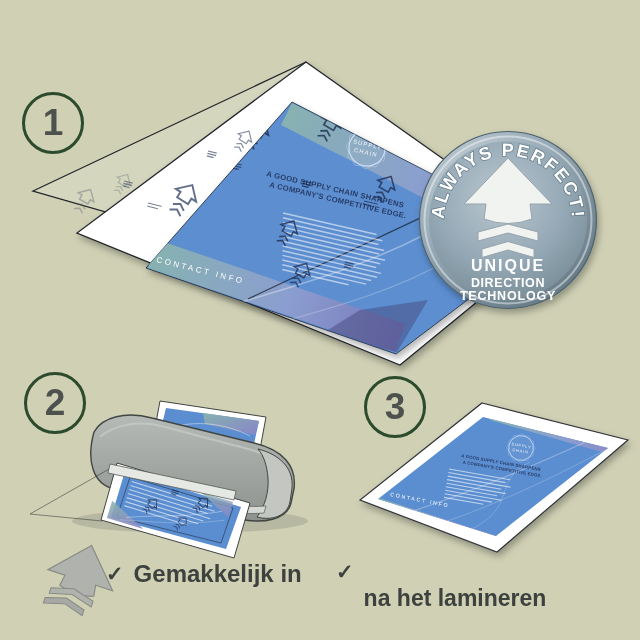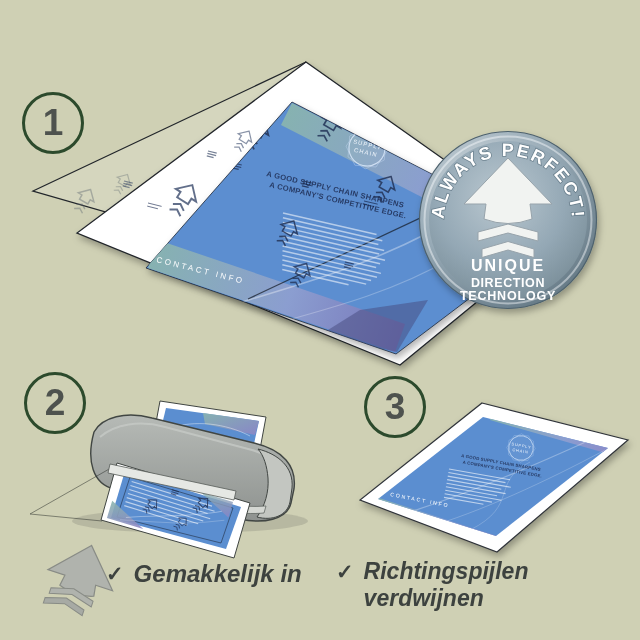--- a/index.html
+++ b/index.html
@@ -16,7 +16,7 @@
   .step-3{left:364px;top:376px;}
   .bullet{position:absolute;display:flex;gap:10px;color:#3d423f;font-weight:bold;}
   .bullet .check{font-size:21px;margin-top:2px;}
-  .bullet .lines{font-size:24px;line-height:28px;font-style:italic;}
+  .bullet .lines{font-size:24px;line-height:28px;}
   .bullet-1{left:106px;top:560px;}
   .bullet-2{left:336px;top:558px;}
   .bullet-2 .lines{font-size:23px;line-height:27px;}

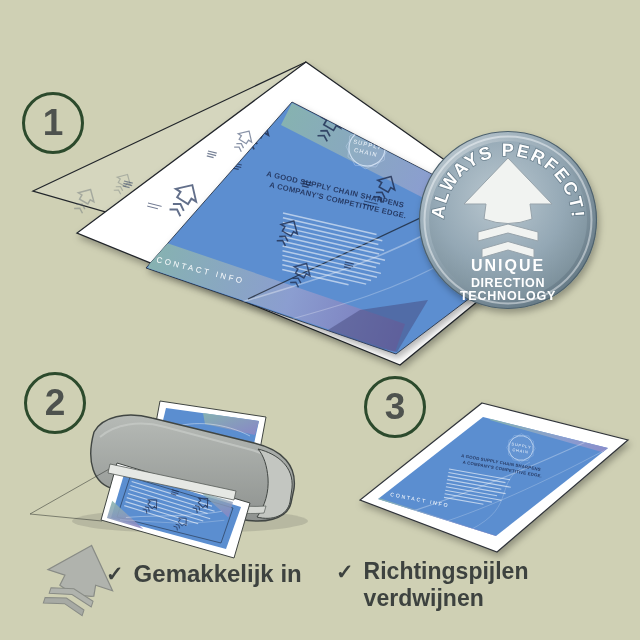--- a/index.html
+++ b/index.html
@@ -289,7 +289,7 @@
 <div class="bullet bullet-2">
   <span class="check">✓</span>
   <span class="lines">
-    <span>Richtingspijlen verdwijnen</span><br>
+    <br>
   </span>
 </div>
 

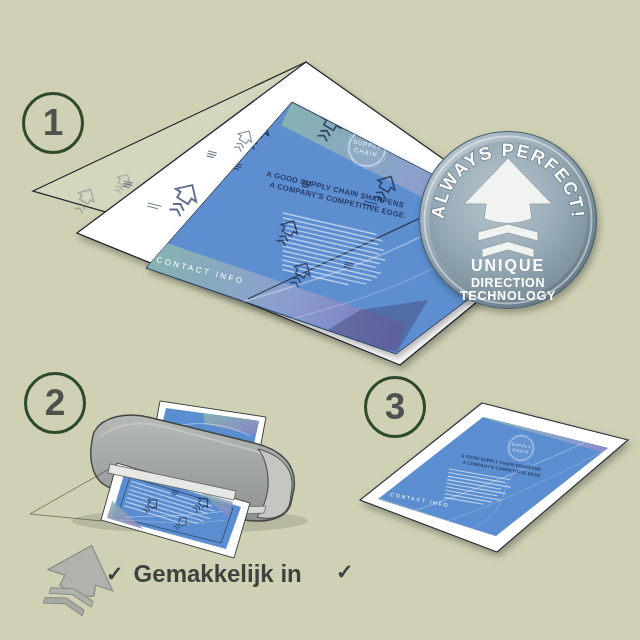--- a/index.html
+++ b/index.html
@@ -290,6 +290,7 @@
   <span class="check">✓</span>
   <span class="lines">
     <br>
+    <span>na het lamineren</span>
   </span>
 </div>
 

